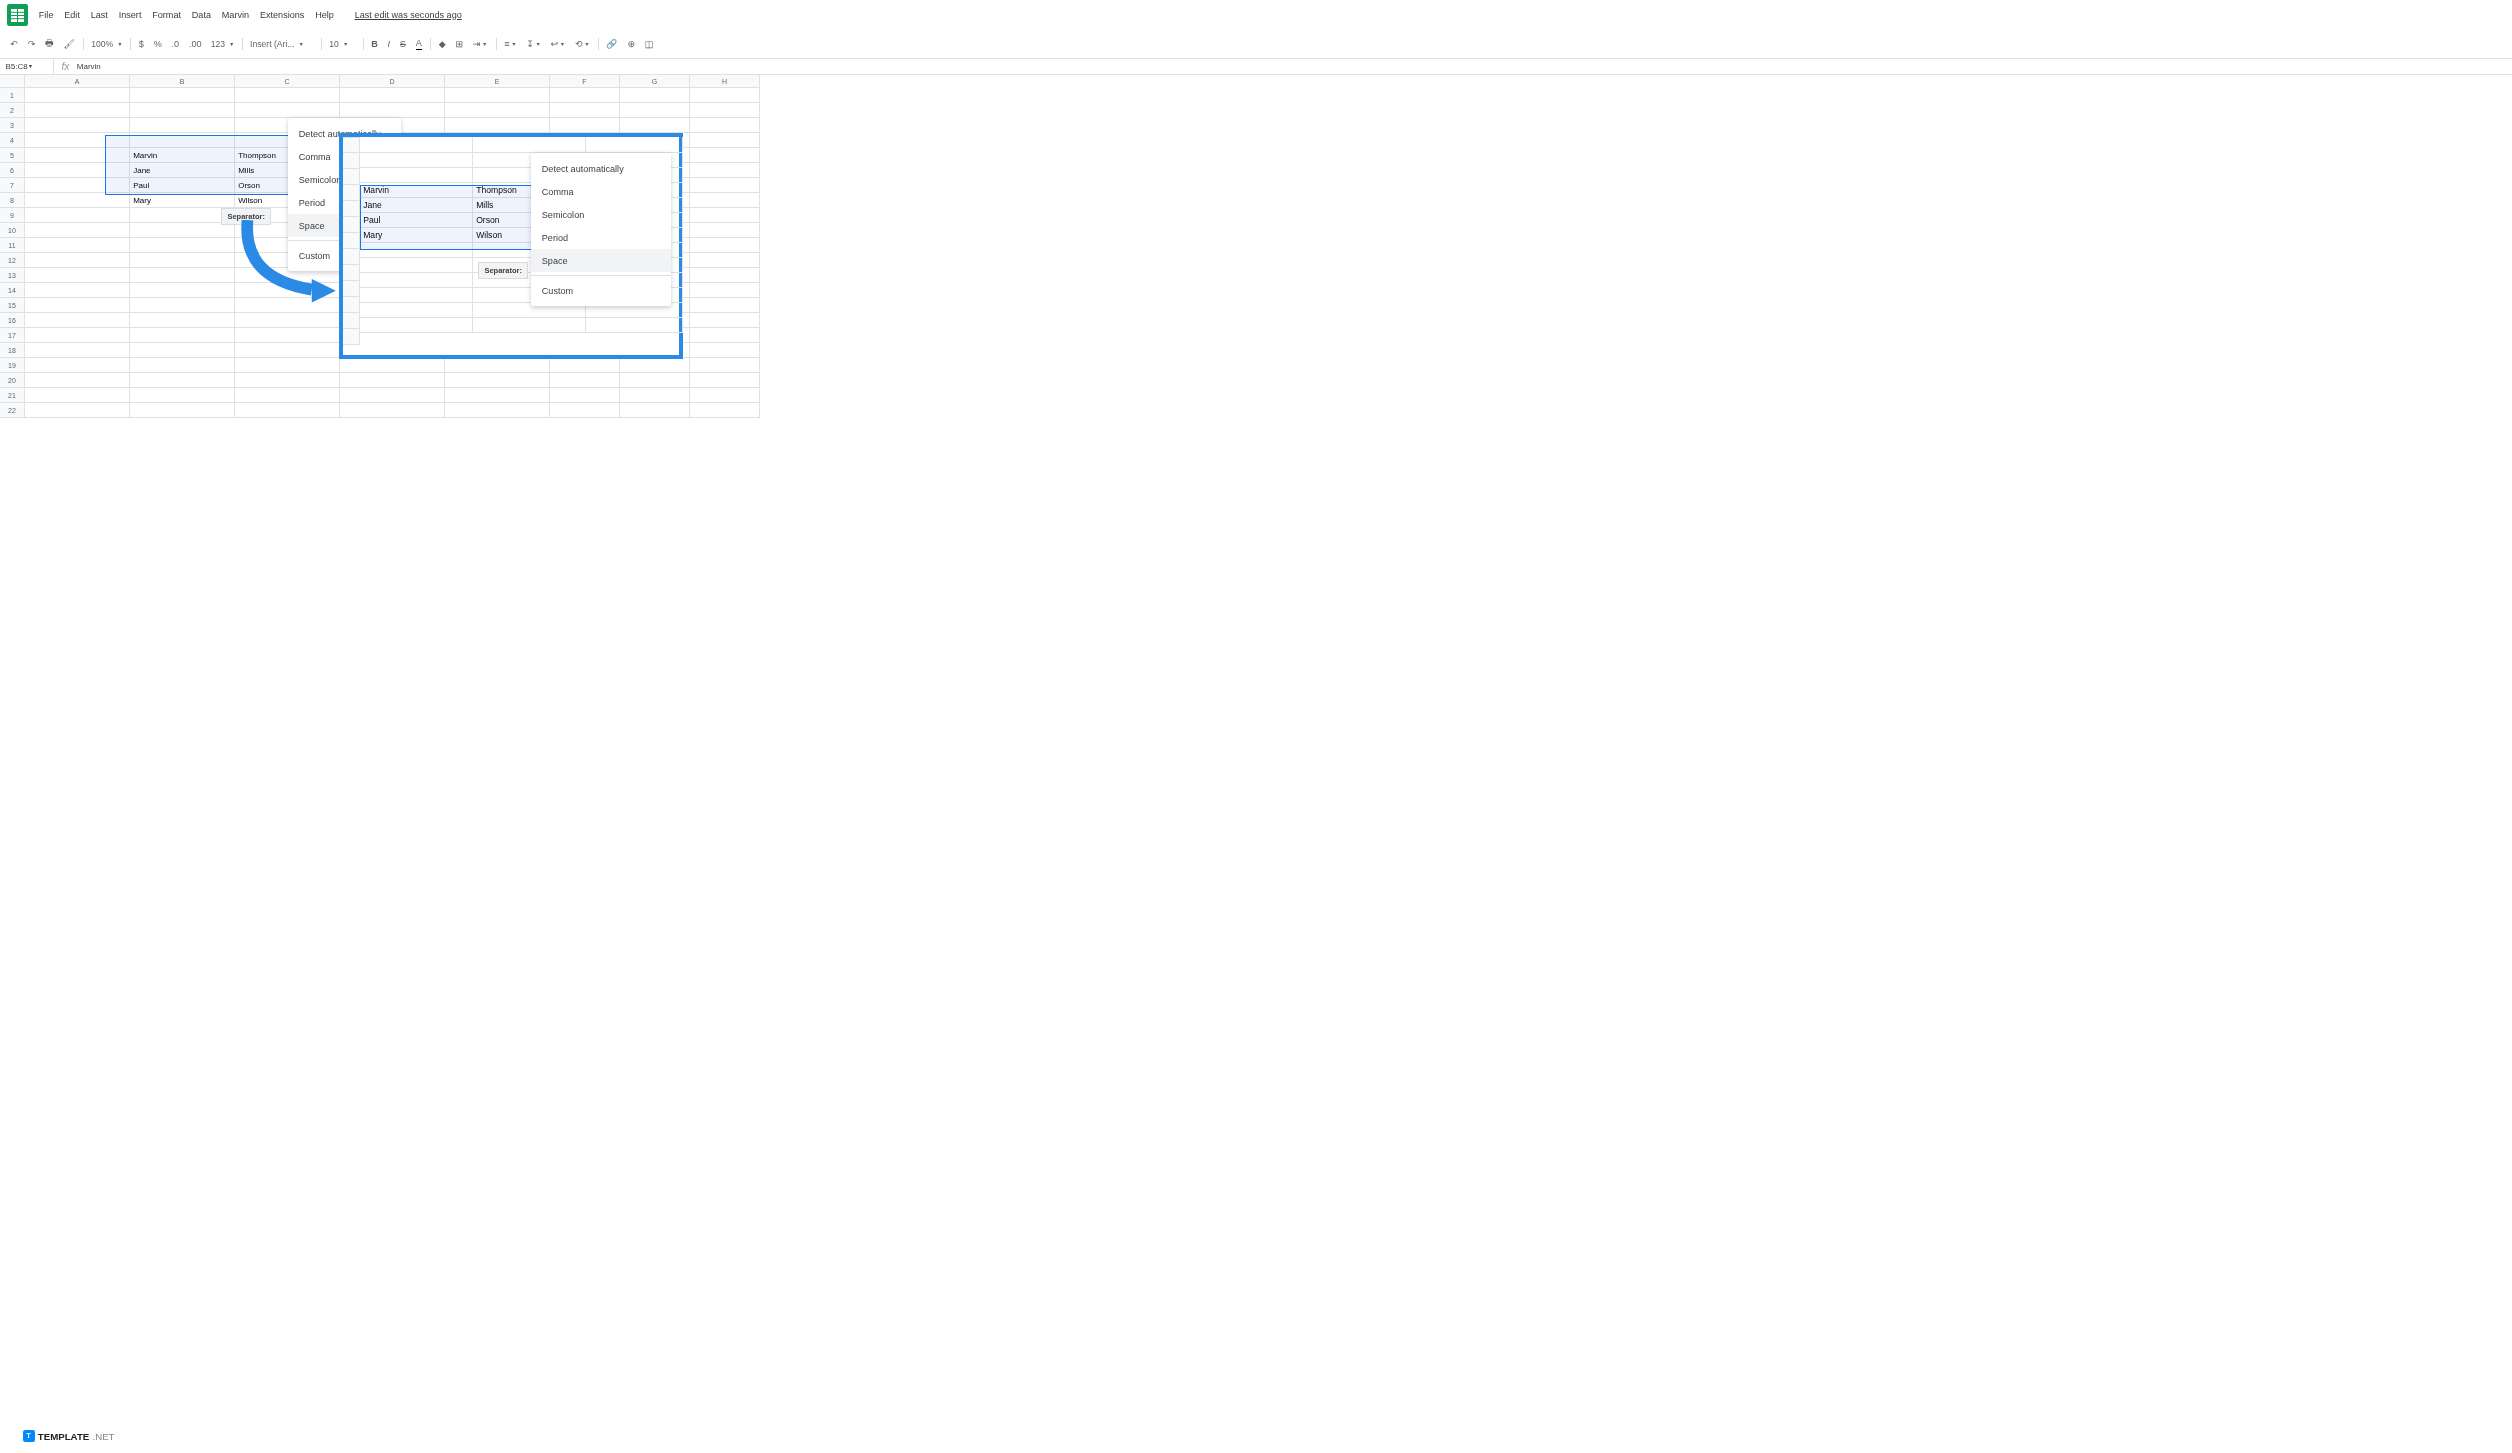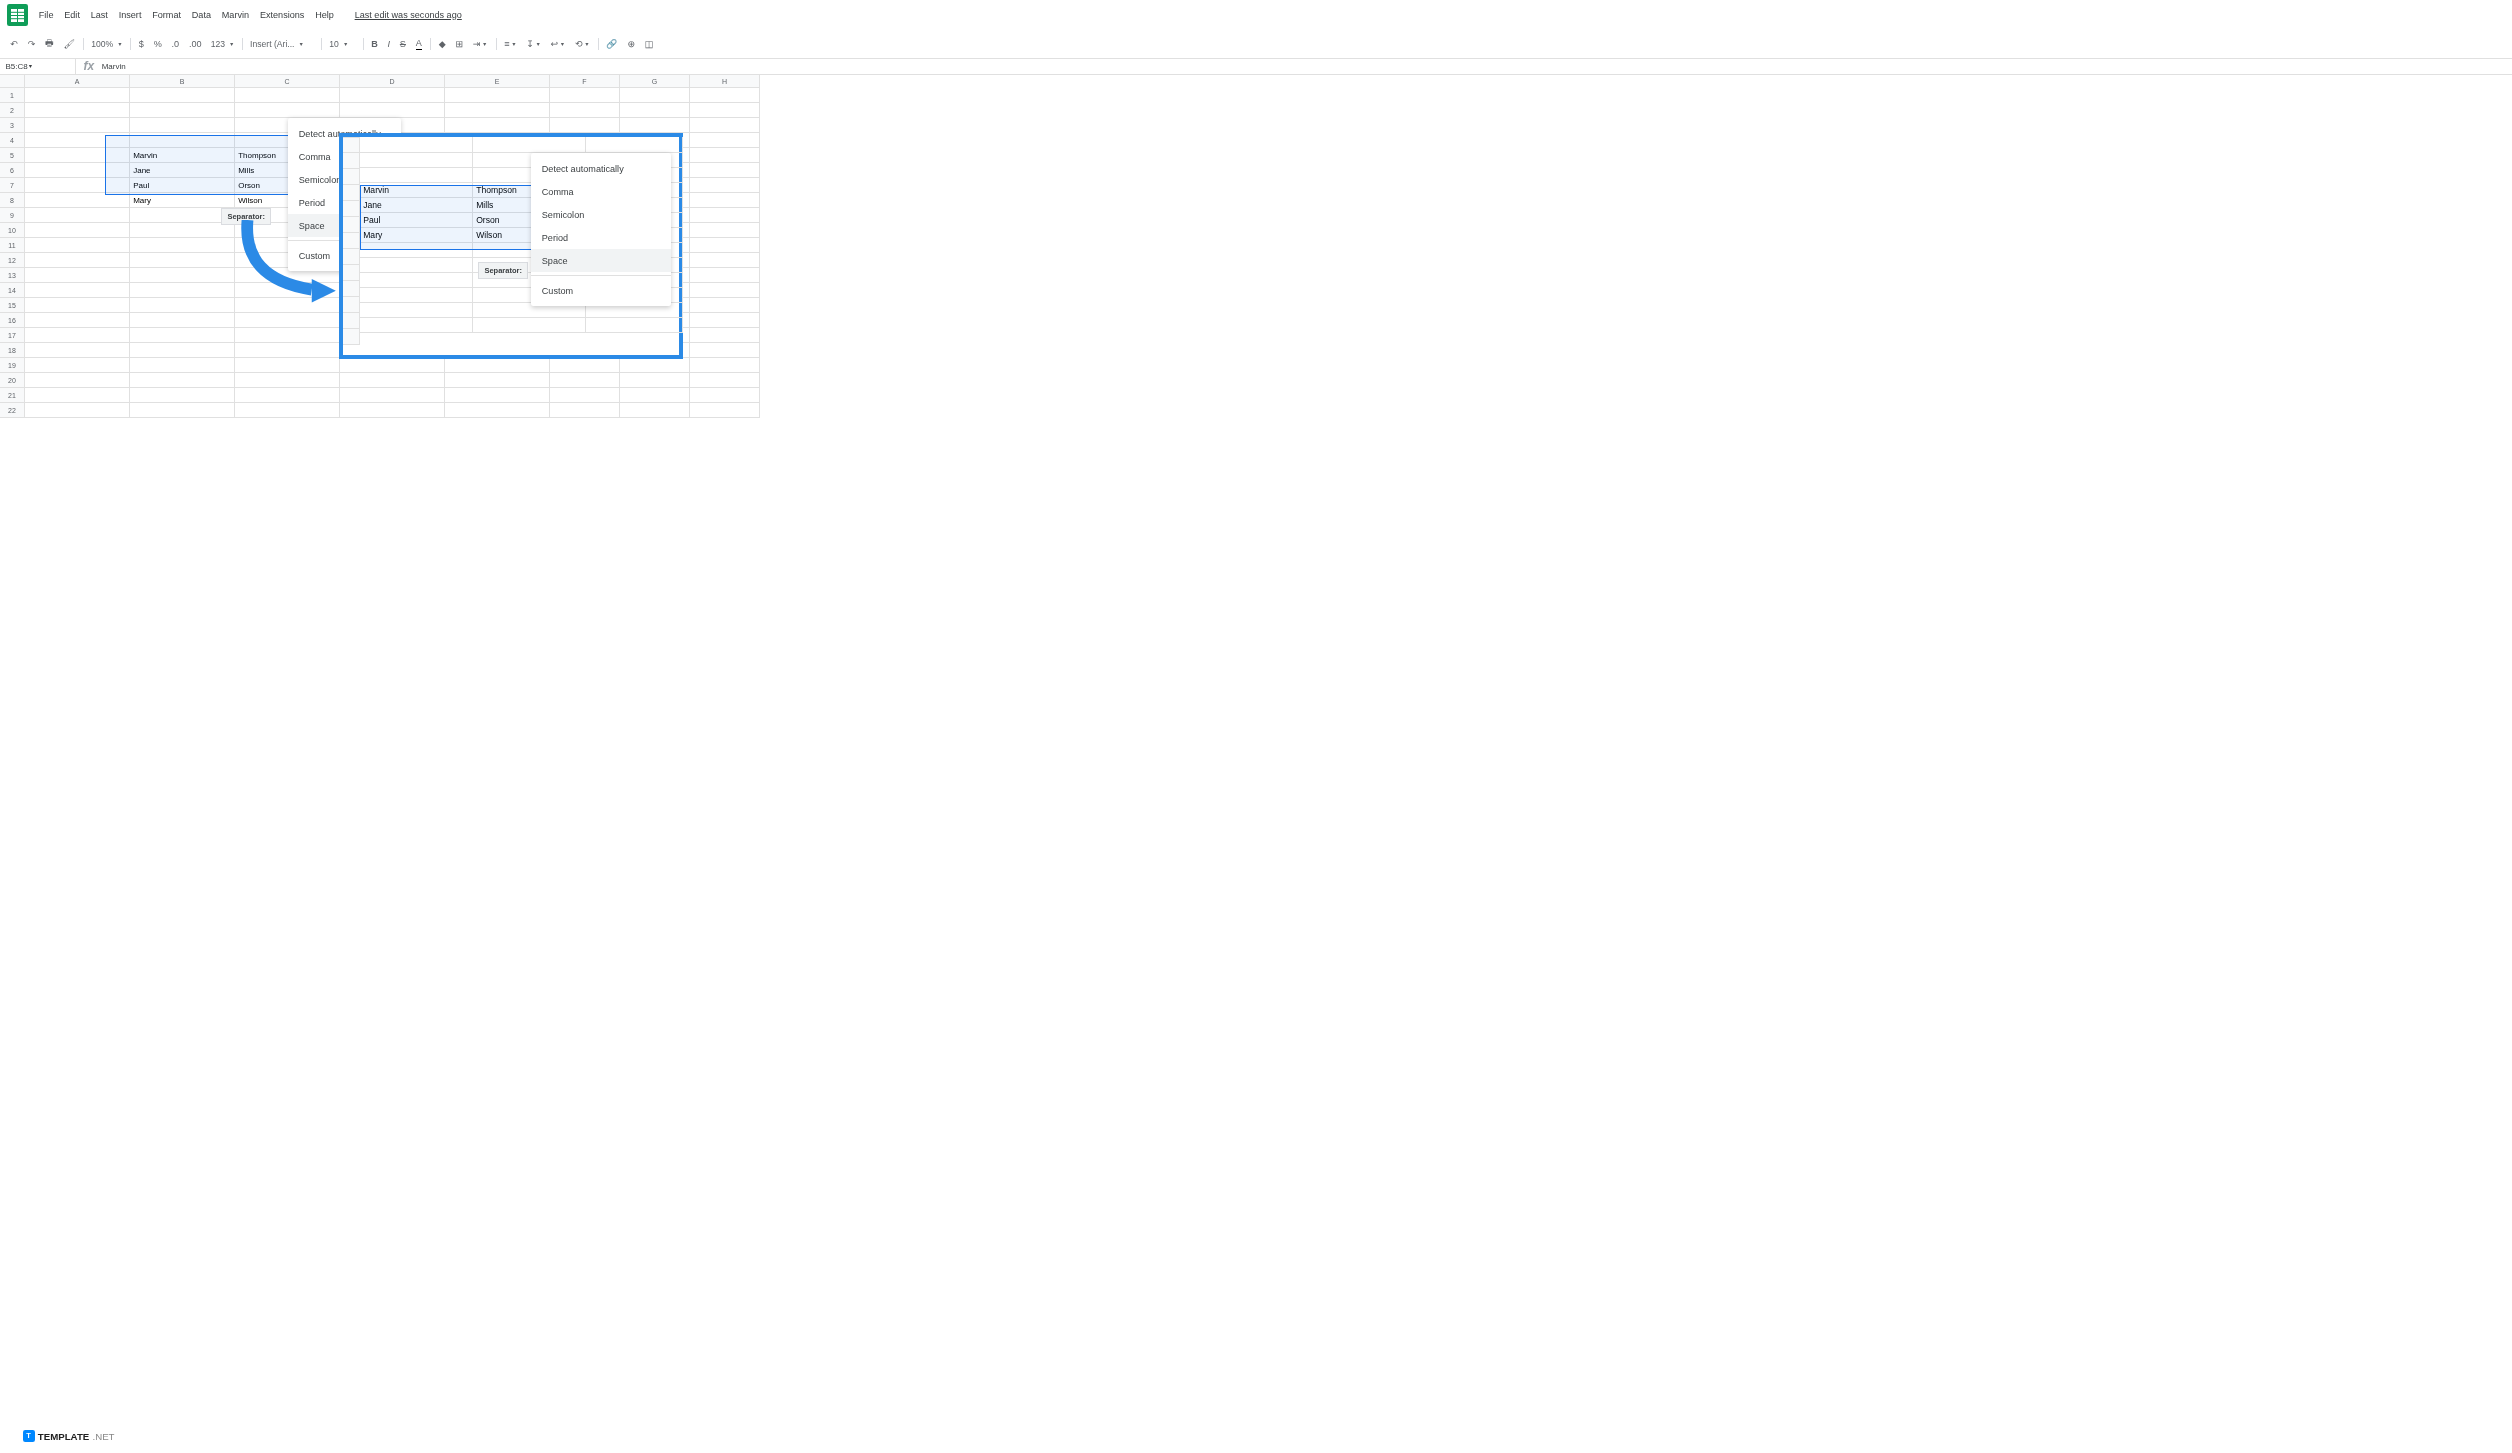--- a/index.html
+++ b/index.html
@@ -29,7 +29,7 @@
 .underline-a { border-bottom: 1.6px solid #000; padding-bottom: 0.5px; }
 
 .formula-bar { display: flex; align-items: center; border-bottom: 0.5px solid #e0e0e0; height: 16px; }
-.name-box { width: 76px; padding: 0 5.4px; font-size: 8px; color: #3c4043; display: flex; align-items: center; border-right: 0.5px solid #e0e0e0; height: 100%; }
+.name-box { width: 54px; padding: 0 5.4px; font-size: 8px; color: #3c4043; display: flex; align-items: center; border-right: 0.5px solid #e0e0e0; height: 100%; }
 .fx { font-style: italic; color: #9aa0a6; padding: 0 7.5px; font-size: 12px; font-weight: bold; }
 .formula-val { font-size: 8px; color: #3c4043; }
 

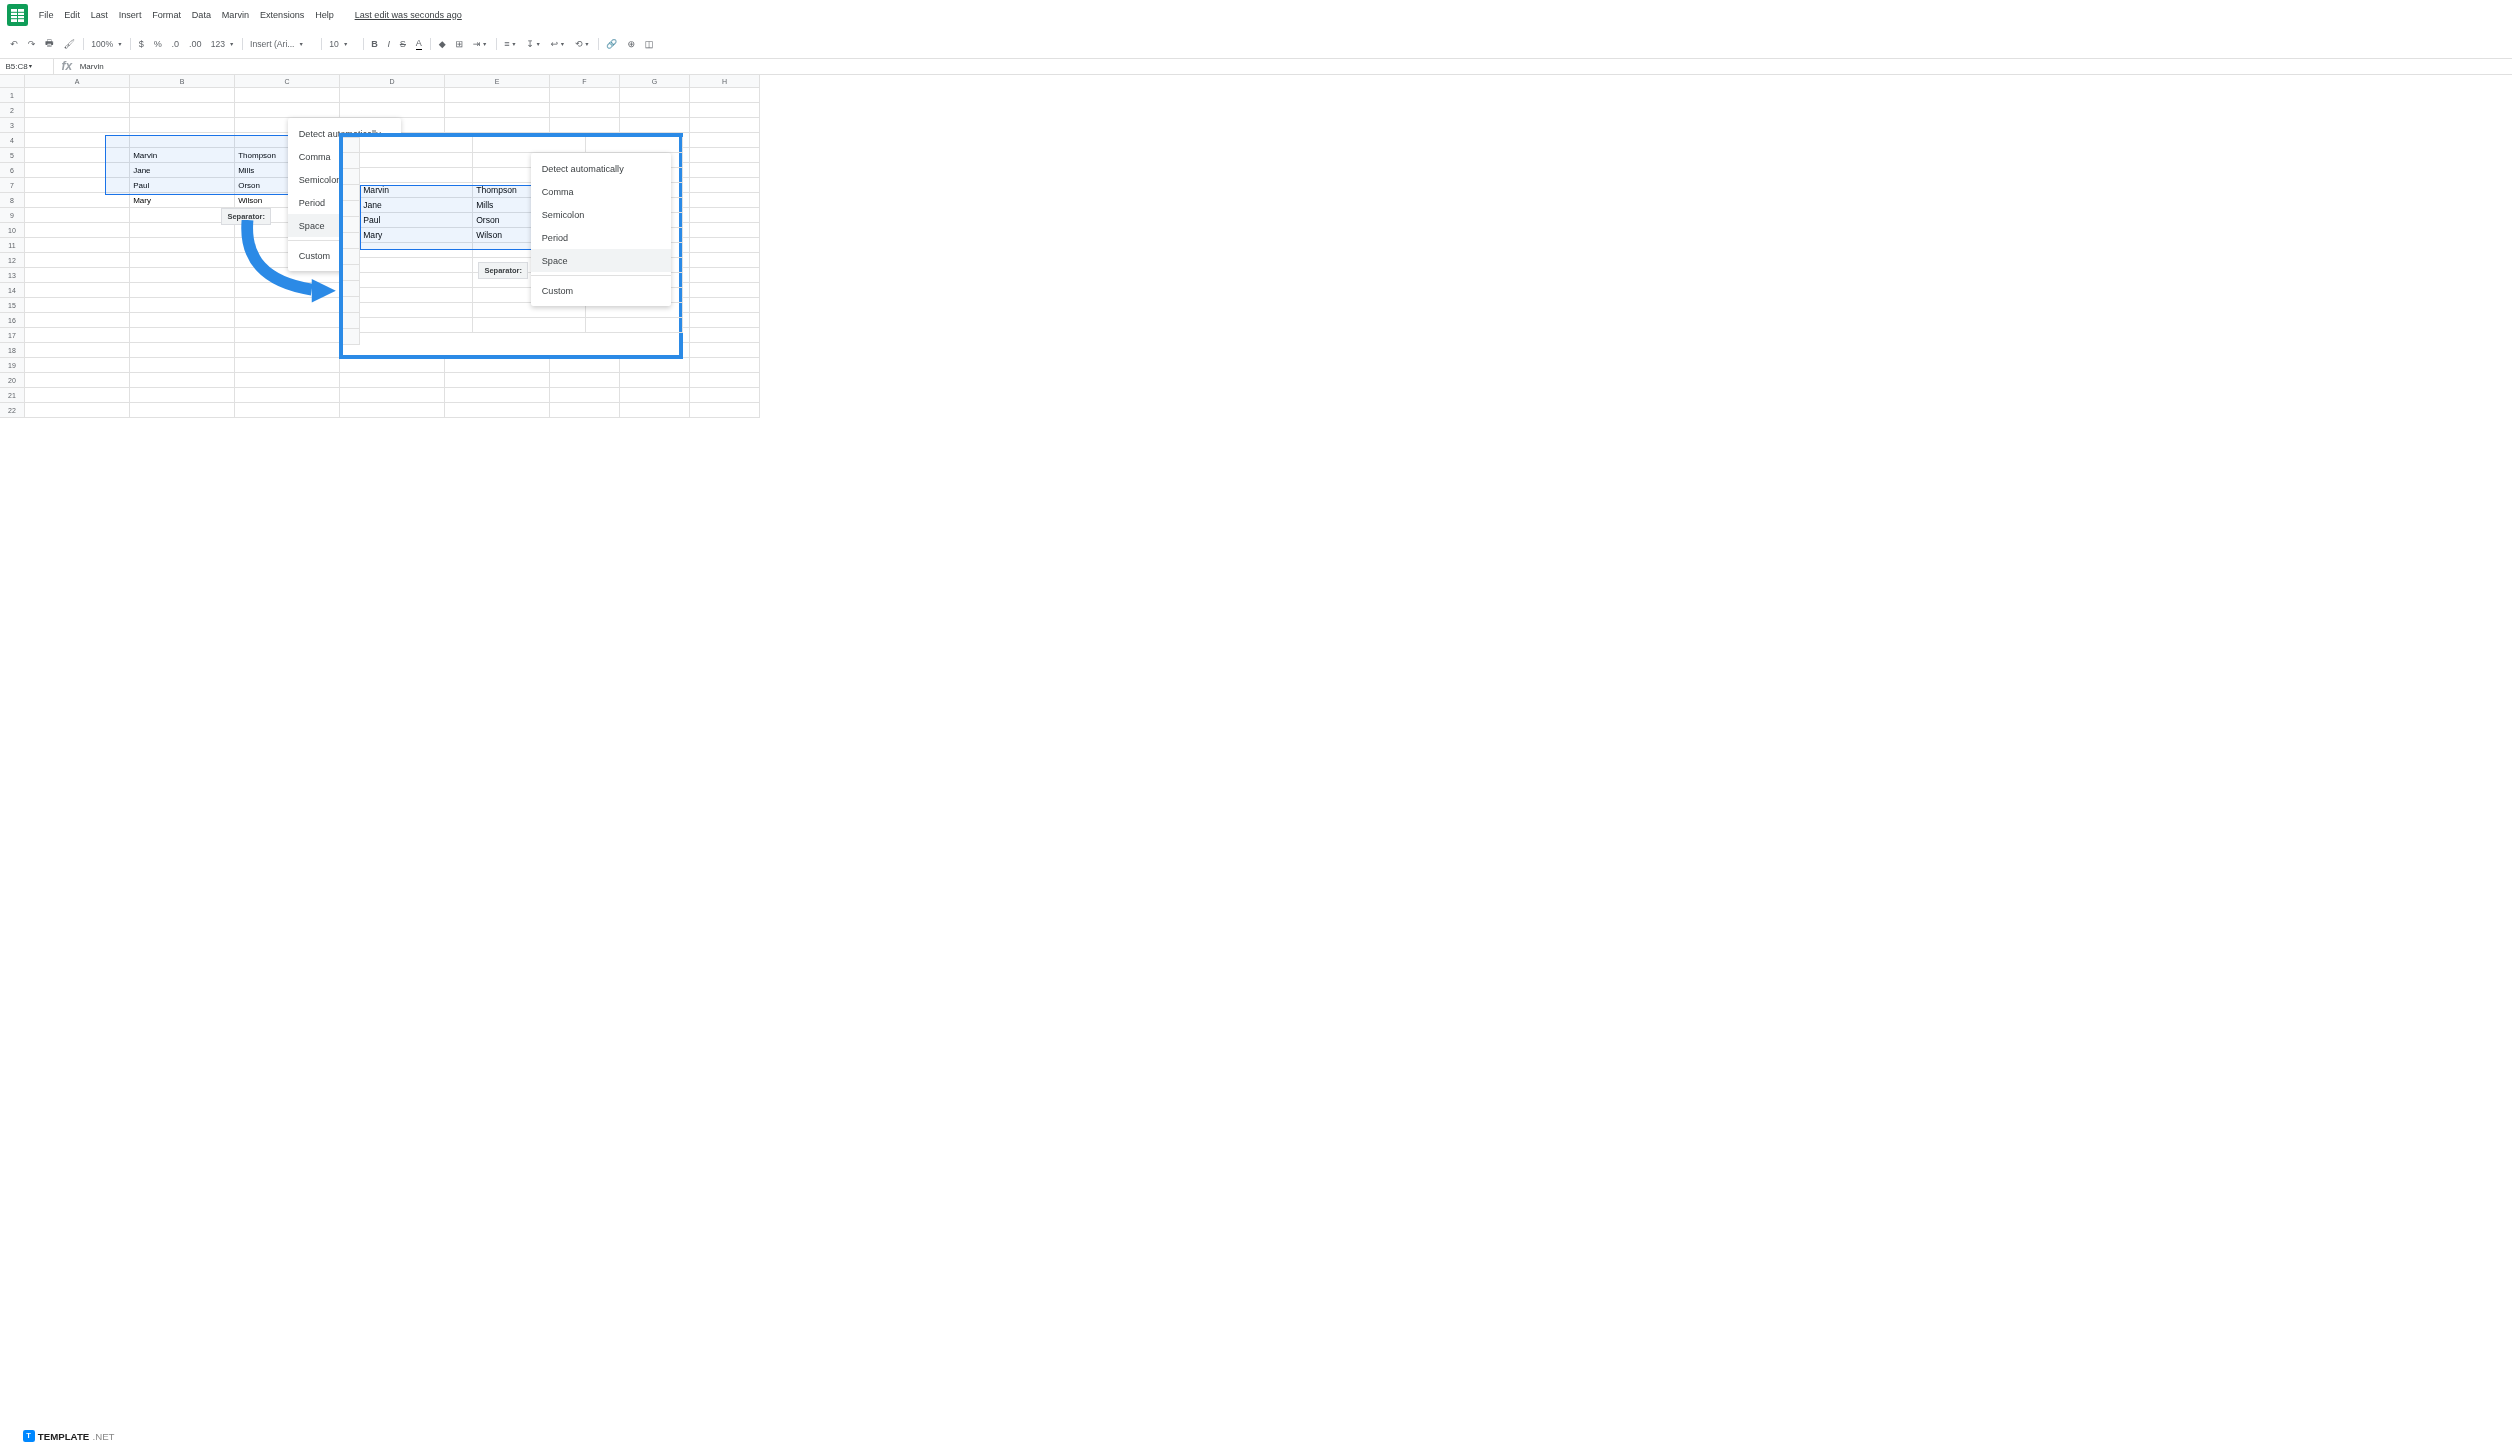--- a/index.html
+++ b/index.html
@@ -30,7 +30,7 @@
 
 .formula-bar { display: flex; align-items: center; border-bottom: 0.5px solid #e0e0e0; height: 16px; }
 .name-box { width: 54px; padding: 0 5.4px; font-size: 8px; color: #3c4043; display: flex; align-items: center; border-right: 0.5px solid #e0e0e0; height: 100%; }
-.fx { font-style: italic; color: #9aa0a6; padding: 0 7.5px; font-size: 12px; font-weight: bold; }
+.fx { font-style: italic; color: #9aa0a6; padding: 0 7.5px; font-size: 10px; }
 .formula-val { font-size: 8px; color: #3c4043; }
 
 .grid { position: relative; }

